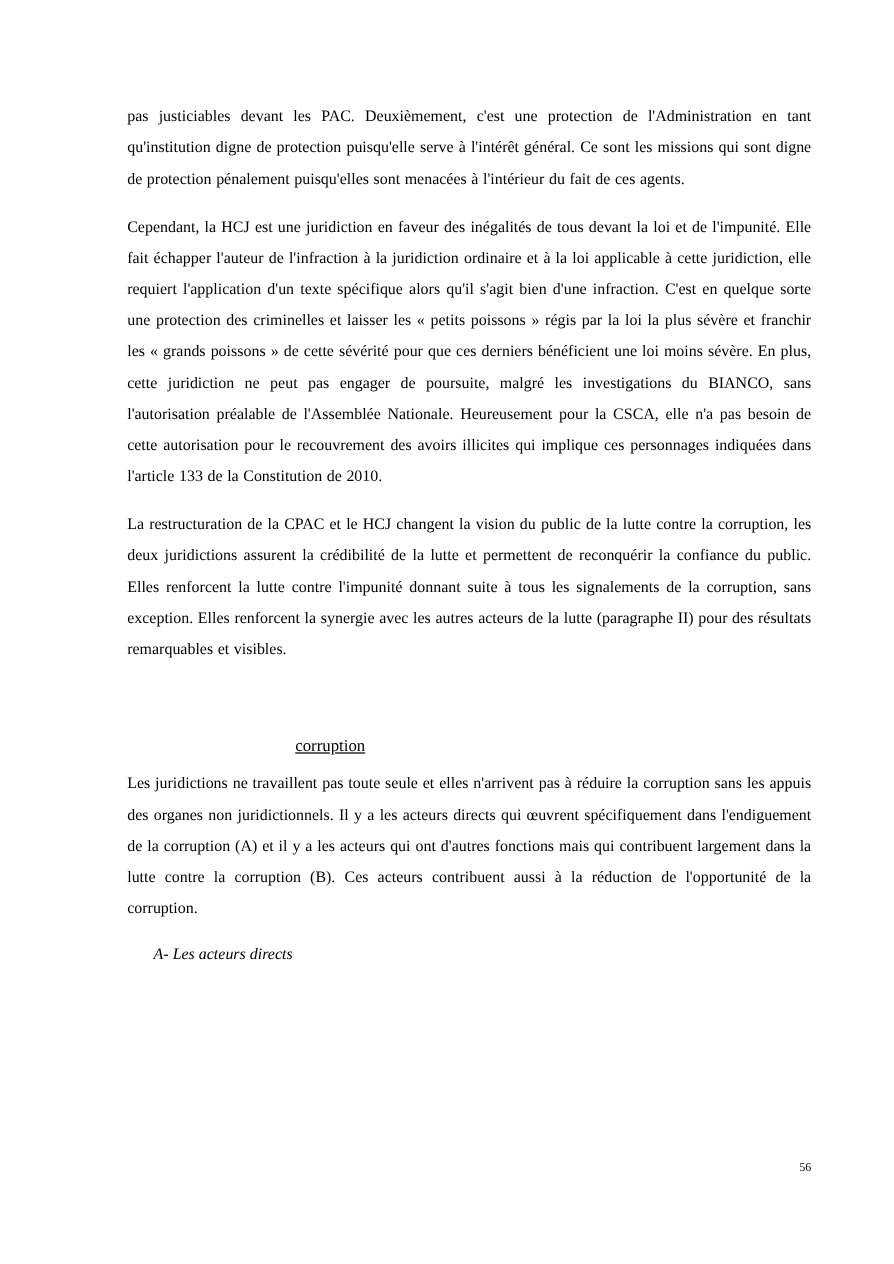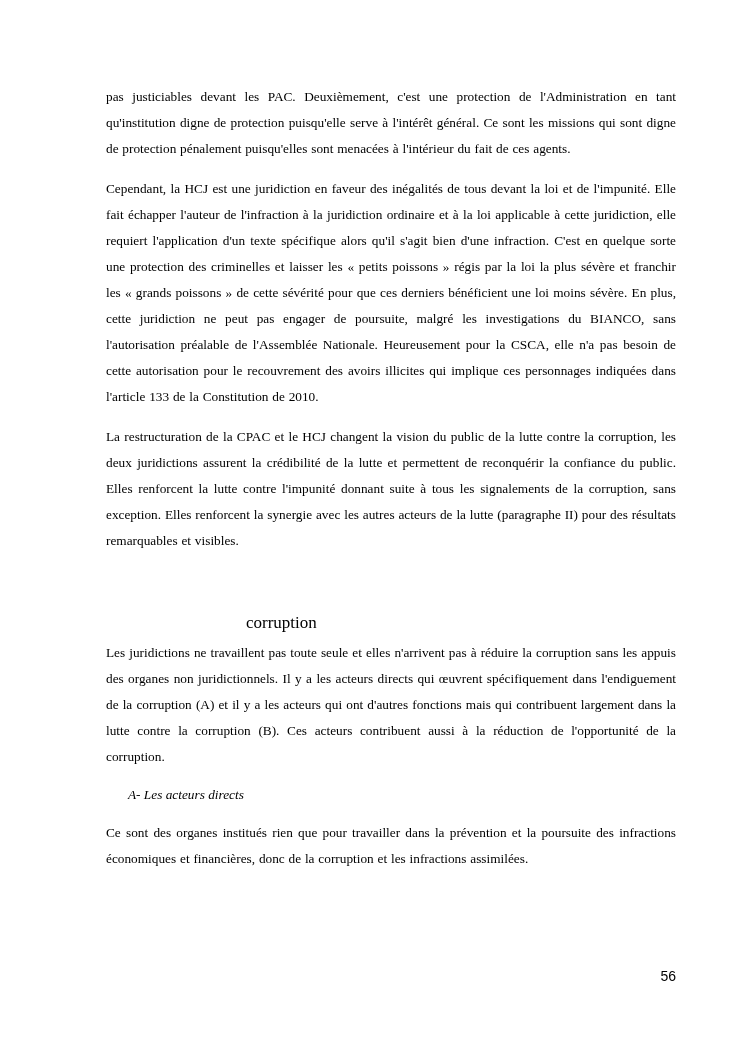--- a/index.html
+++ b/index.html
@@ -53,9 +53,10 @@
   }
   .heading-line2 {
     margin: 0 0 4px 0;
-    font-size: 17px;
+    font-size: 14px;
     line-height: 26px;
     padding-left: 140px;
+    text-decoration: underline;
   }
   .subheading {
     margin: 0 0 12px 0;

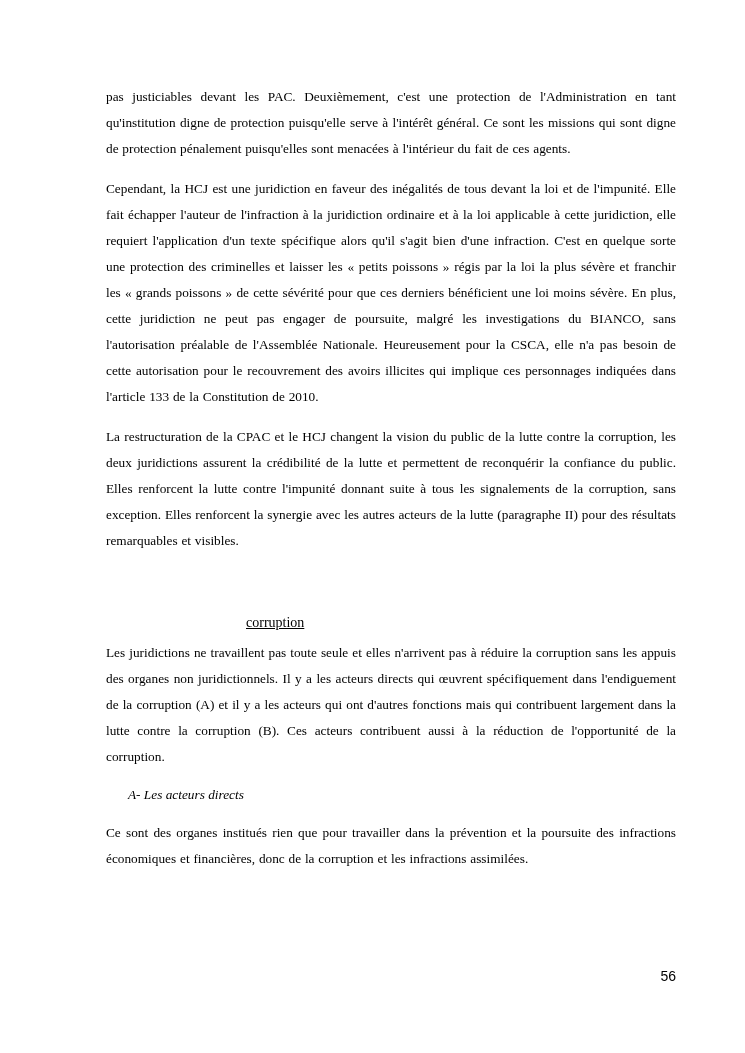--- a/index.html
+++ b/index.html
@@ -95,7 +95,6 @@
 
     <div class="subheading">A-  Les acteurs directs</div>
 
-    <p class="para">Ce sont des organes institués rien que pour travailler dans la prévention et la poursuite des infractions économiques et financières, donc de la corruption et les infractions assimilées.</p>
 
   </div>
 

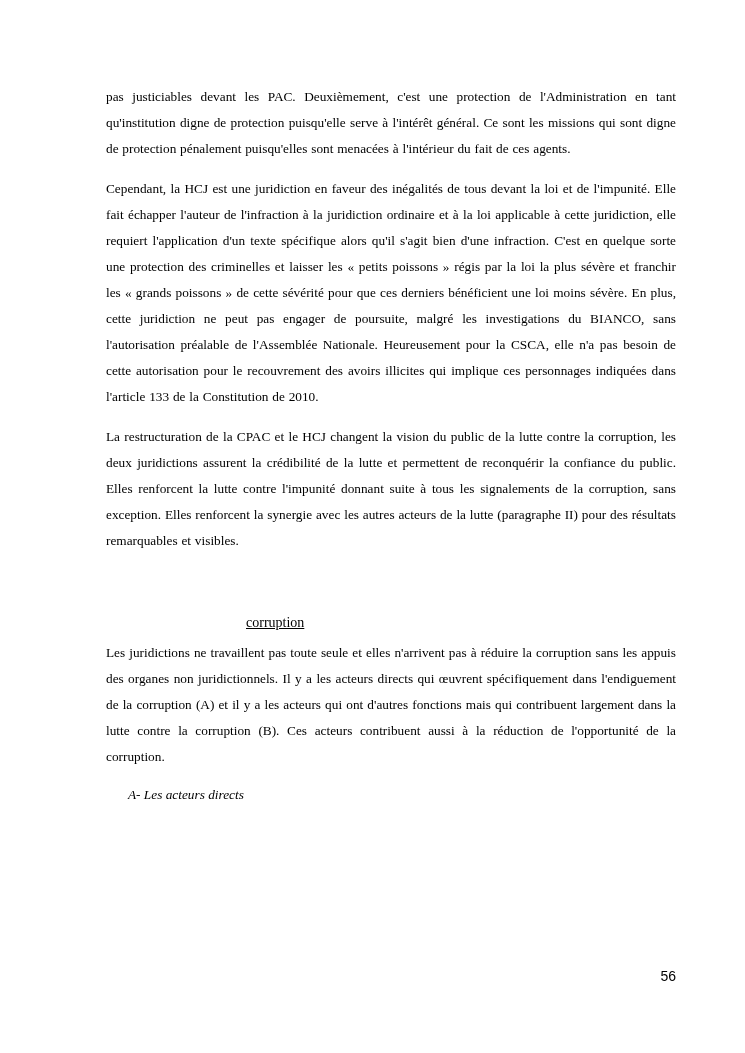--- a/index.html
+++ b/index.html
@@ -71,8 +71,8 @@
     top: 968px;
     width: 658px;
     text-align: right;
-    font-size: 14px;
-    font-family: Liberation Sans, sans-serif;
+    font-size: 10px;
+    font-family: Liberation Serif, serif;
   }
 </style>
 </head>

